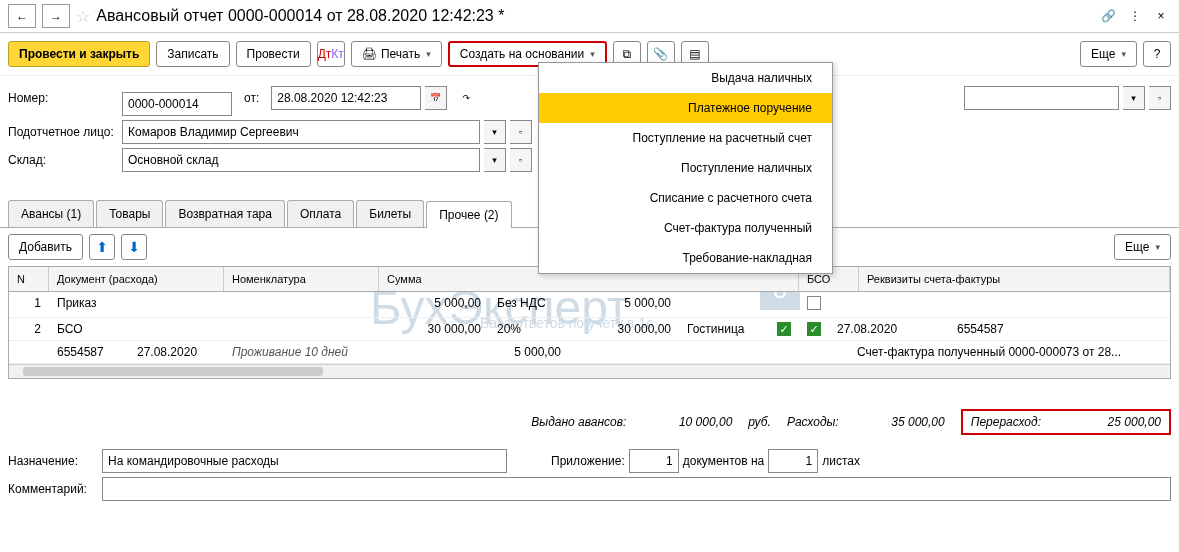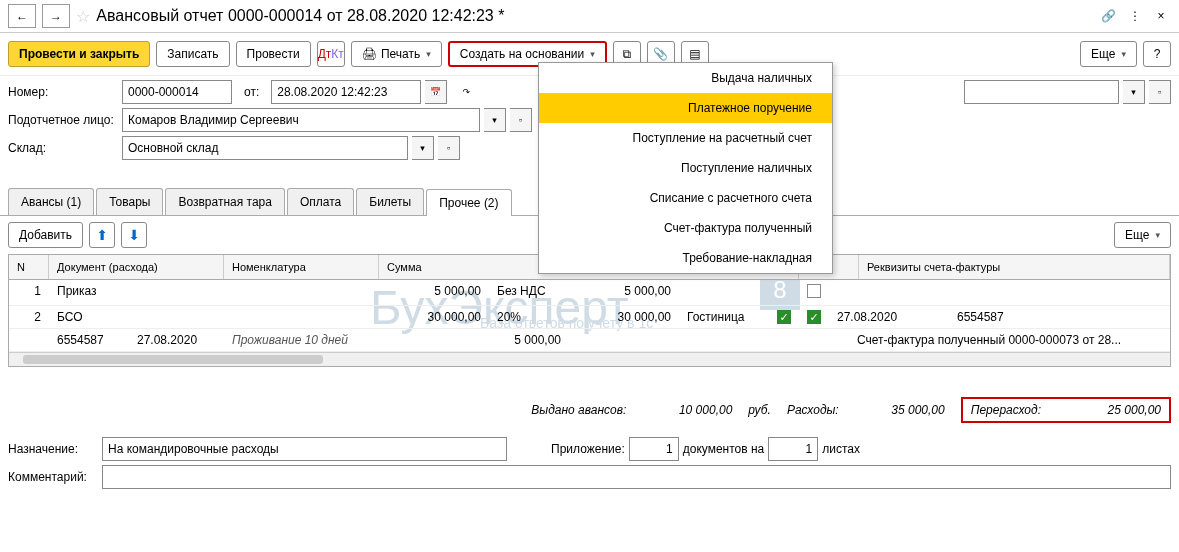--- a/index.html
+++ b/index.html
@@ -92,7 +92,7 @@
 <div class="fields">
   <div class="field-row">
     <span class="fld-label">Номер:</span>
-    <input class="input" style="width: 110px;" value="0000-000014">
+    <input class="input" style="width: 110px; margin-top: 12px;" value="0000-000014">
     <span style="margin:0 8px">от:</span>
     <input class="input" style="width: 150px;" value="28.08.2020 12:42:23">
     <div class="input-sq">📅</div>

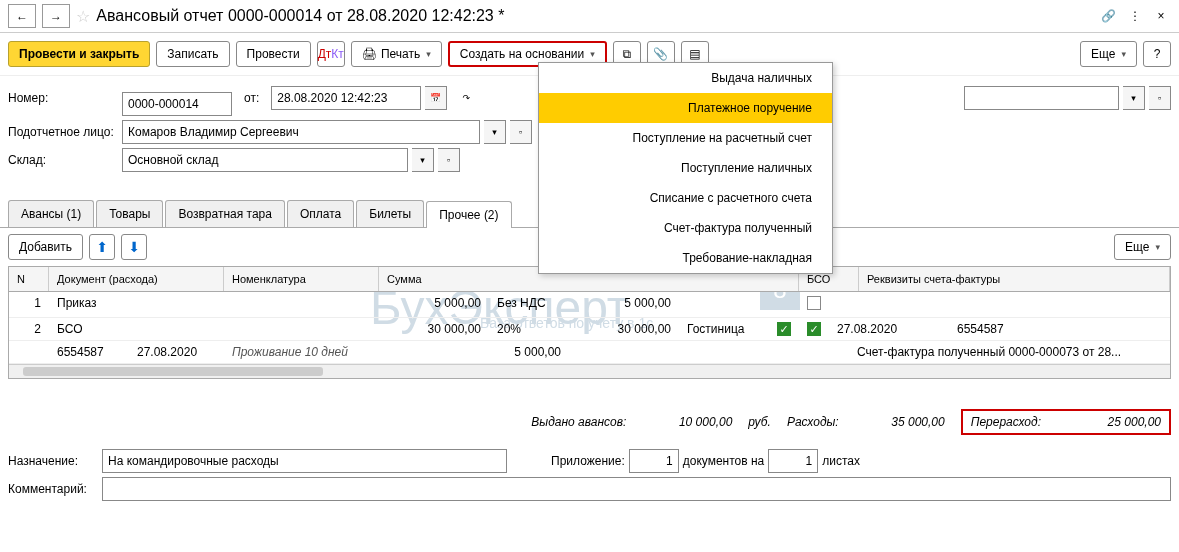--- a/index.html
+++ b/index.html
@@ -110,7 +110,7 @@
   </div>
   <div class="field-row">
     <span class="fld-label">Склад:</span>
-    <input class="input" style="width: 286px;" value="Основной склад">
+    <input class="input" style="width: 358px;" value="Основной склад">
     <div class="input-sq">▾</div>
     <div class="input-sq">▫</div>
   </div>

